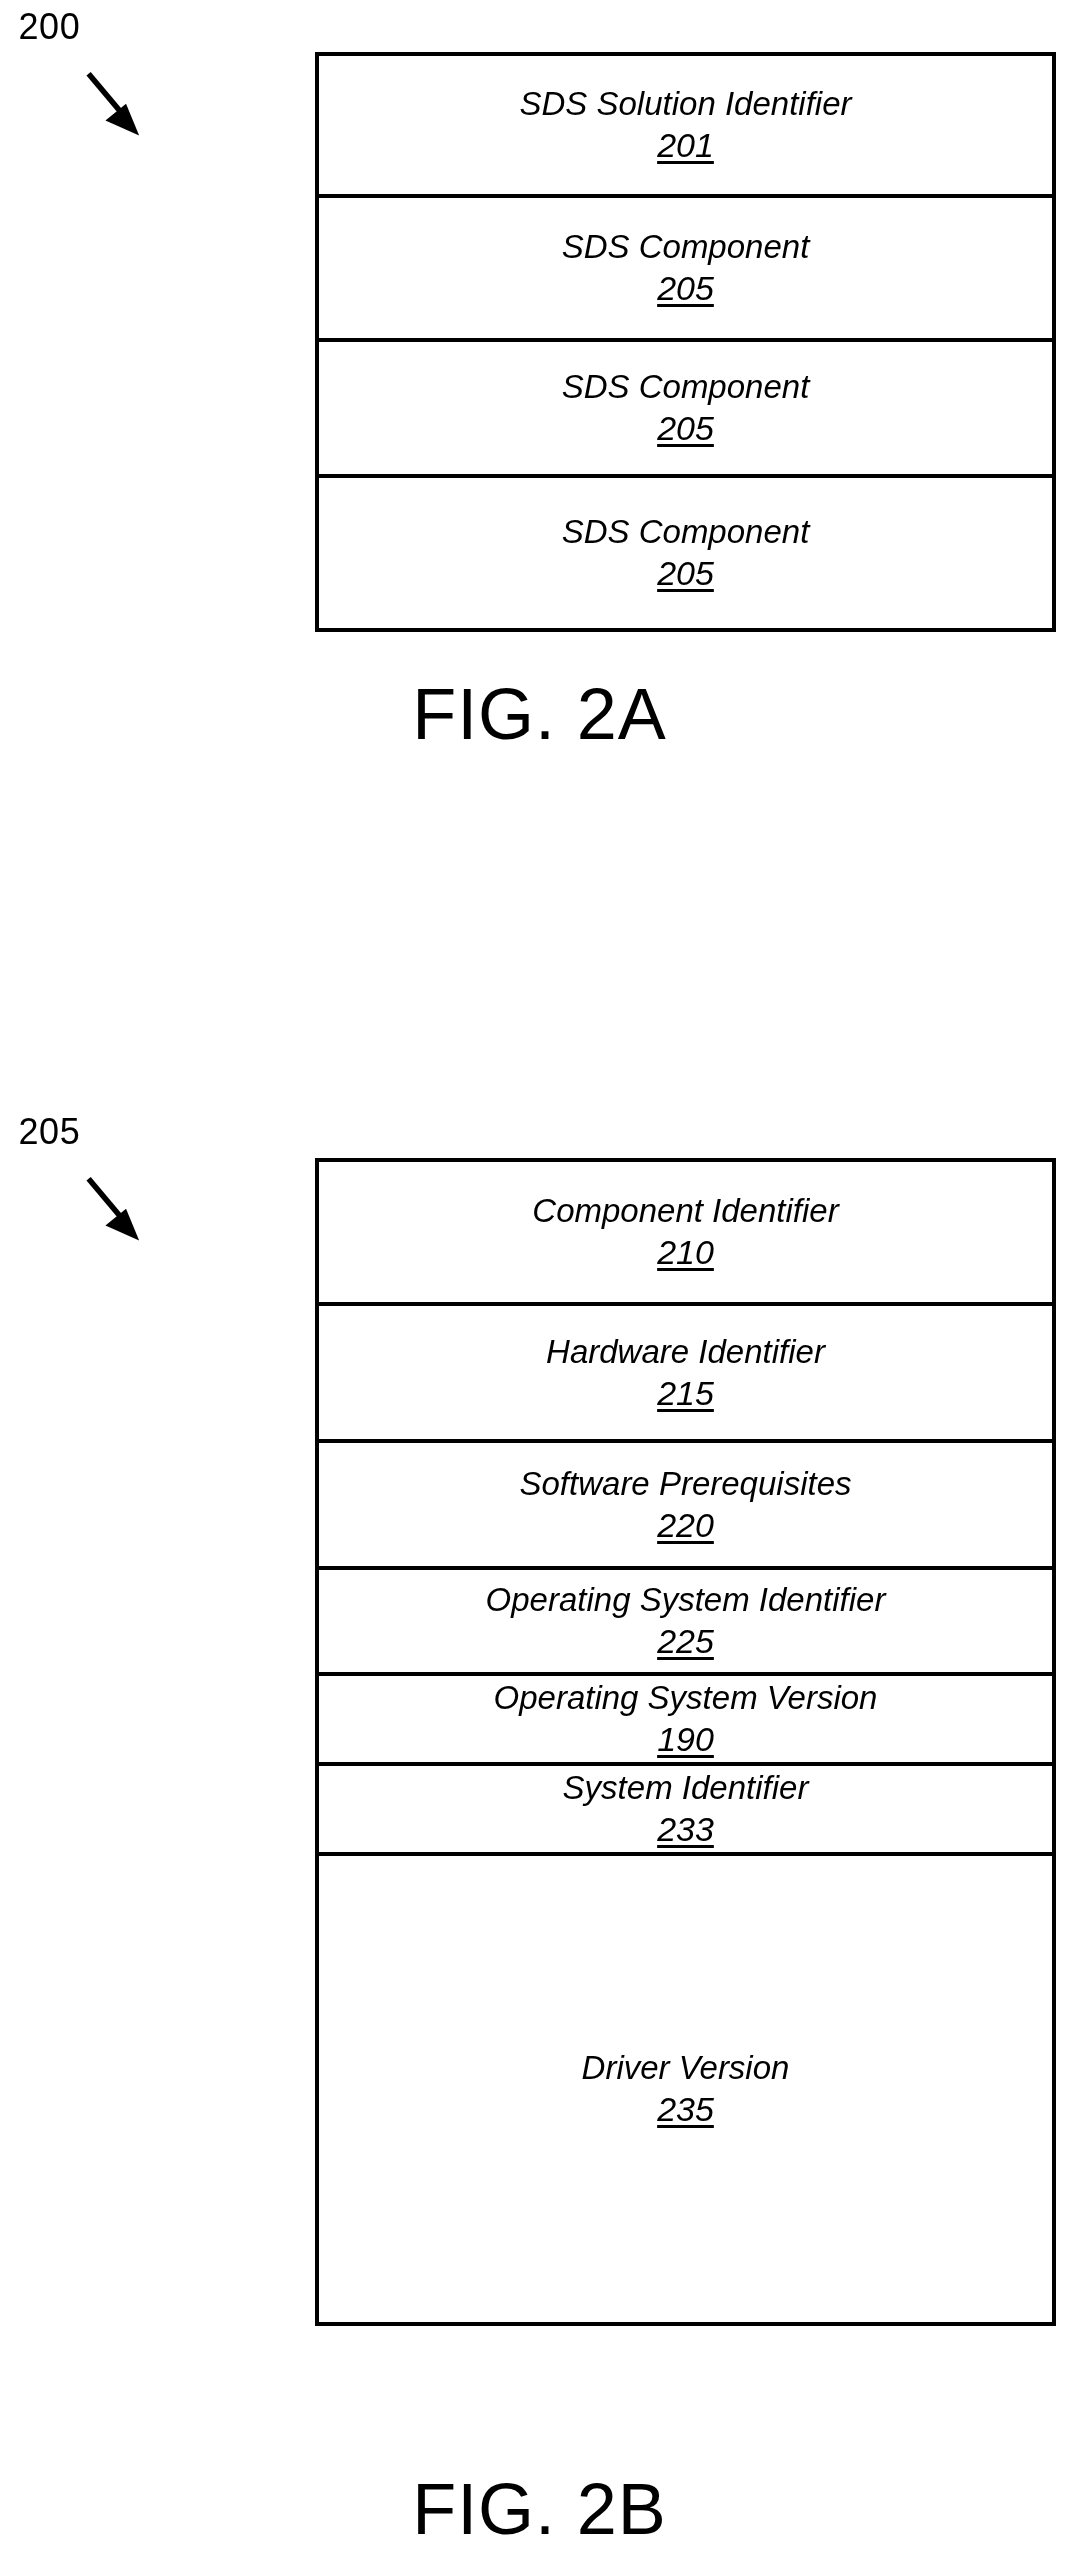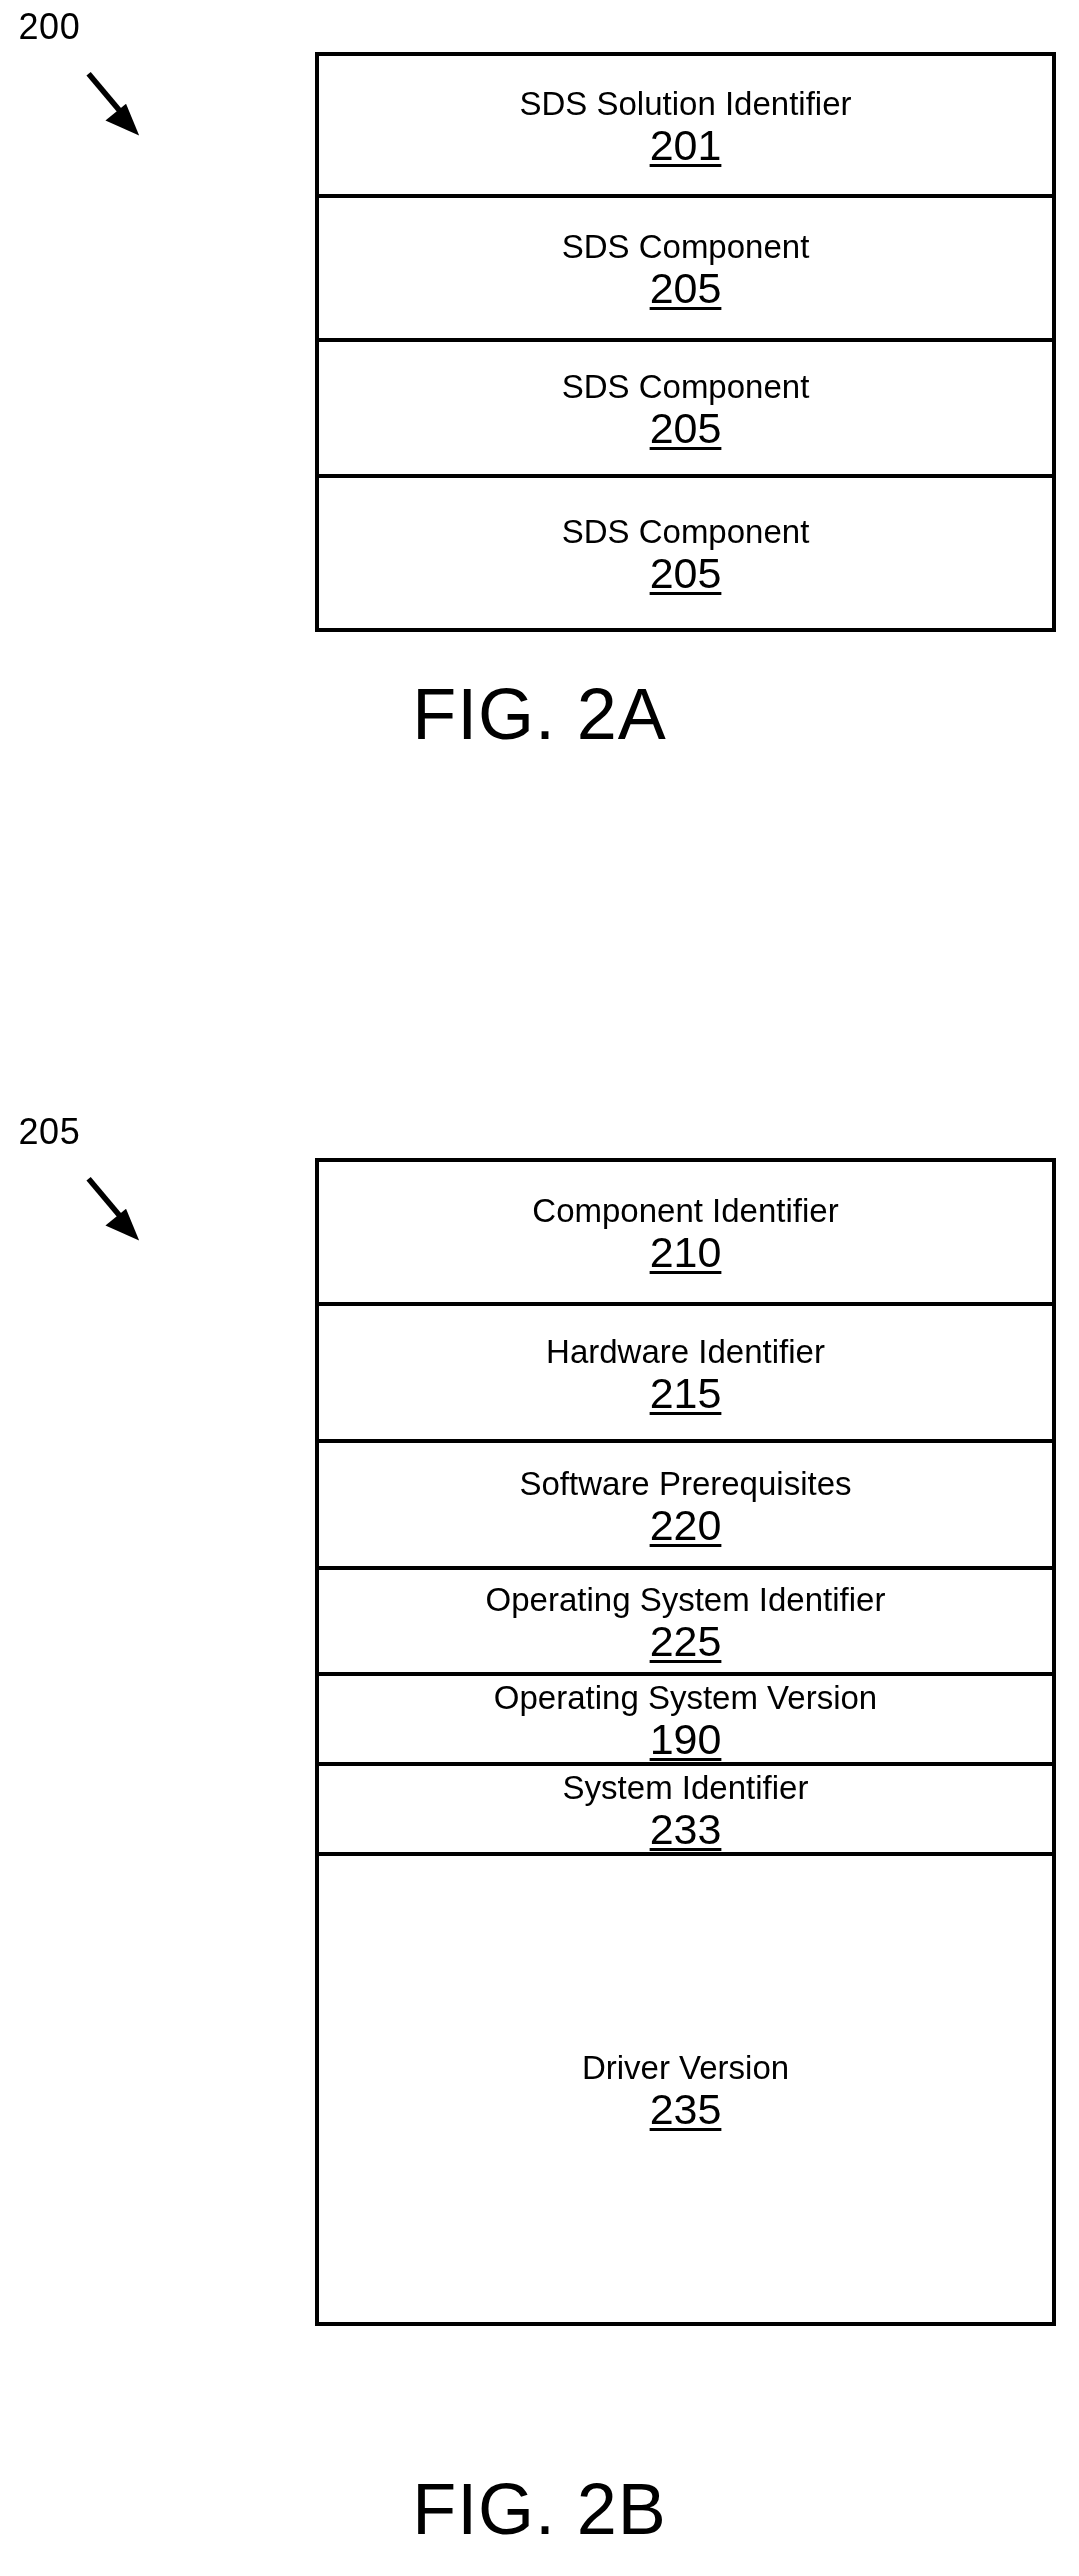--- a/index.html
+++ b/index.html
@@ -56,6 +56,7 @@
     background: #ffffff;
     display: flex;
     flex-direction: column;
+    font-style: italic;
   }
   .block-row {
     box-sizing: border-box;

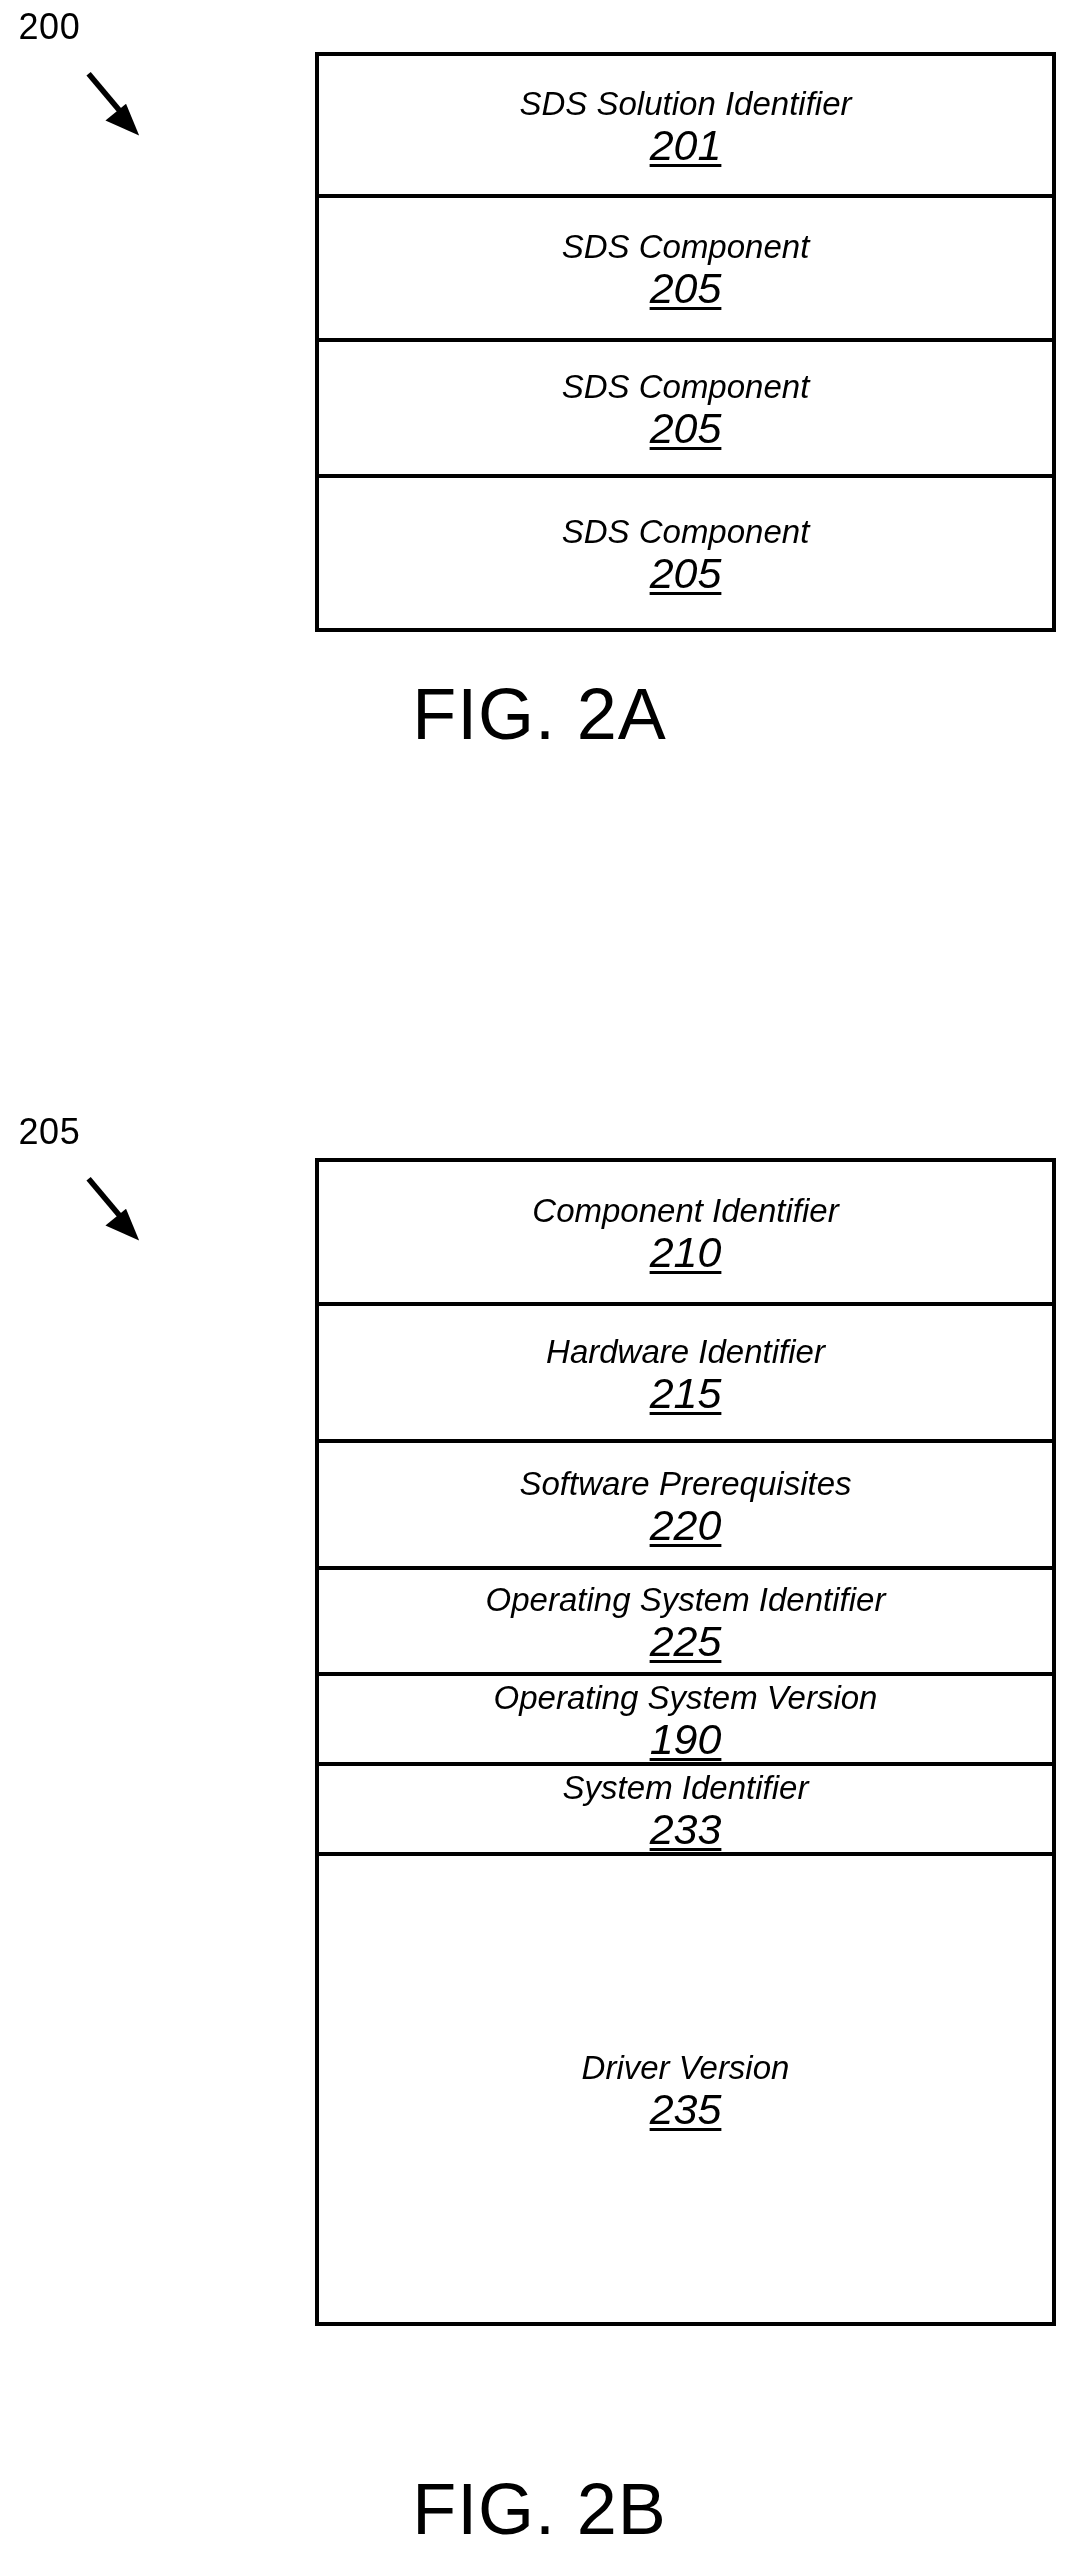--- a/index.html
+++ b/index.html
@@ -77,7 +77,7 @@
     white-space: nowrap;
   }
   .row-number {
-    font-size: 43px;
+    font-size: 34px;
     line-height: 43px;
     text-decoration: underline;
     text-underline-offset: 3.7px;

